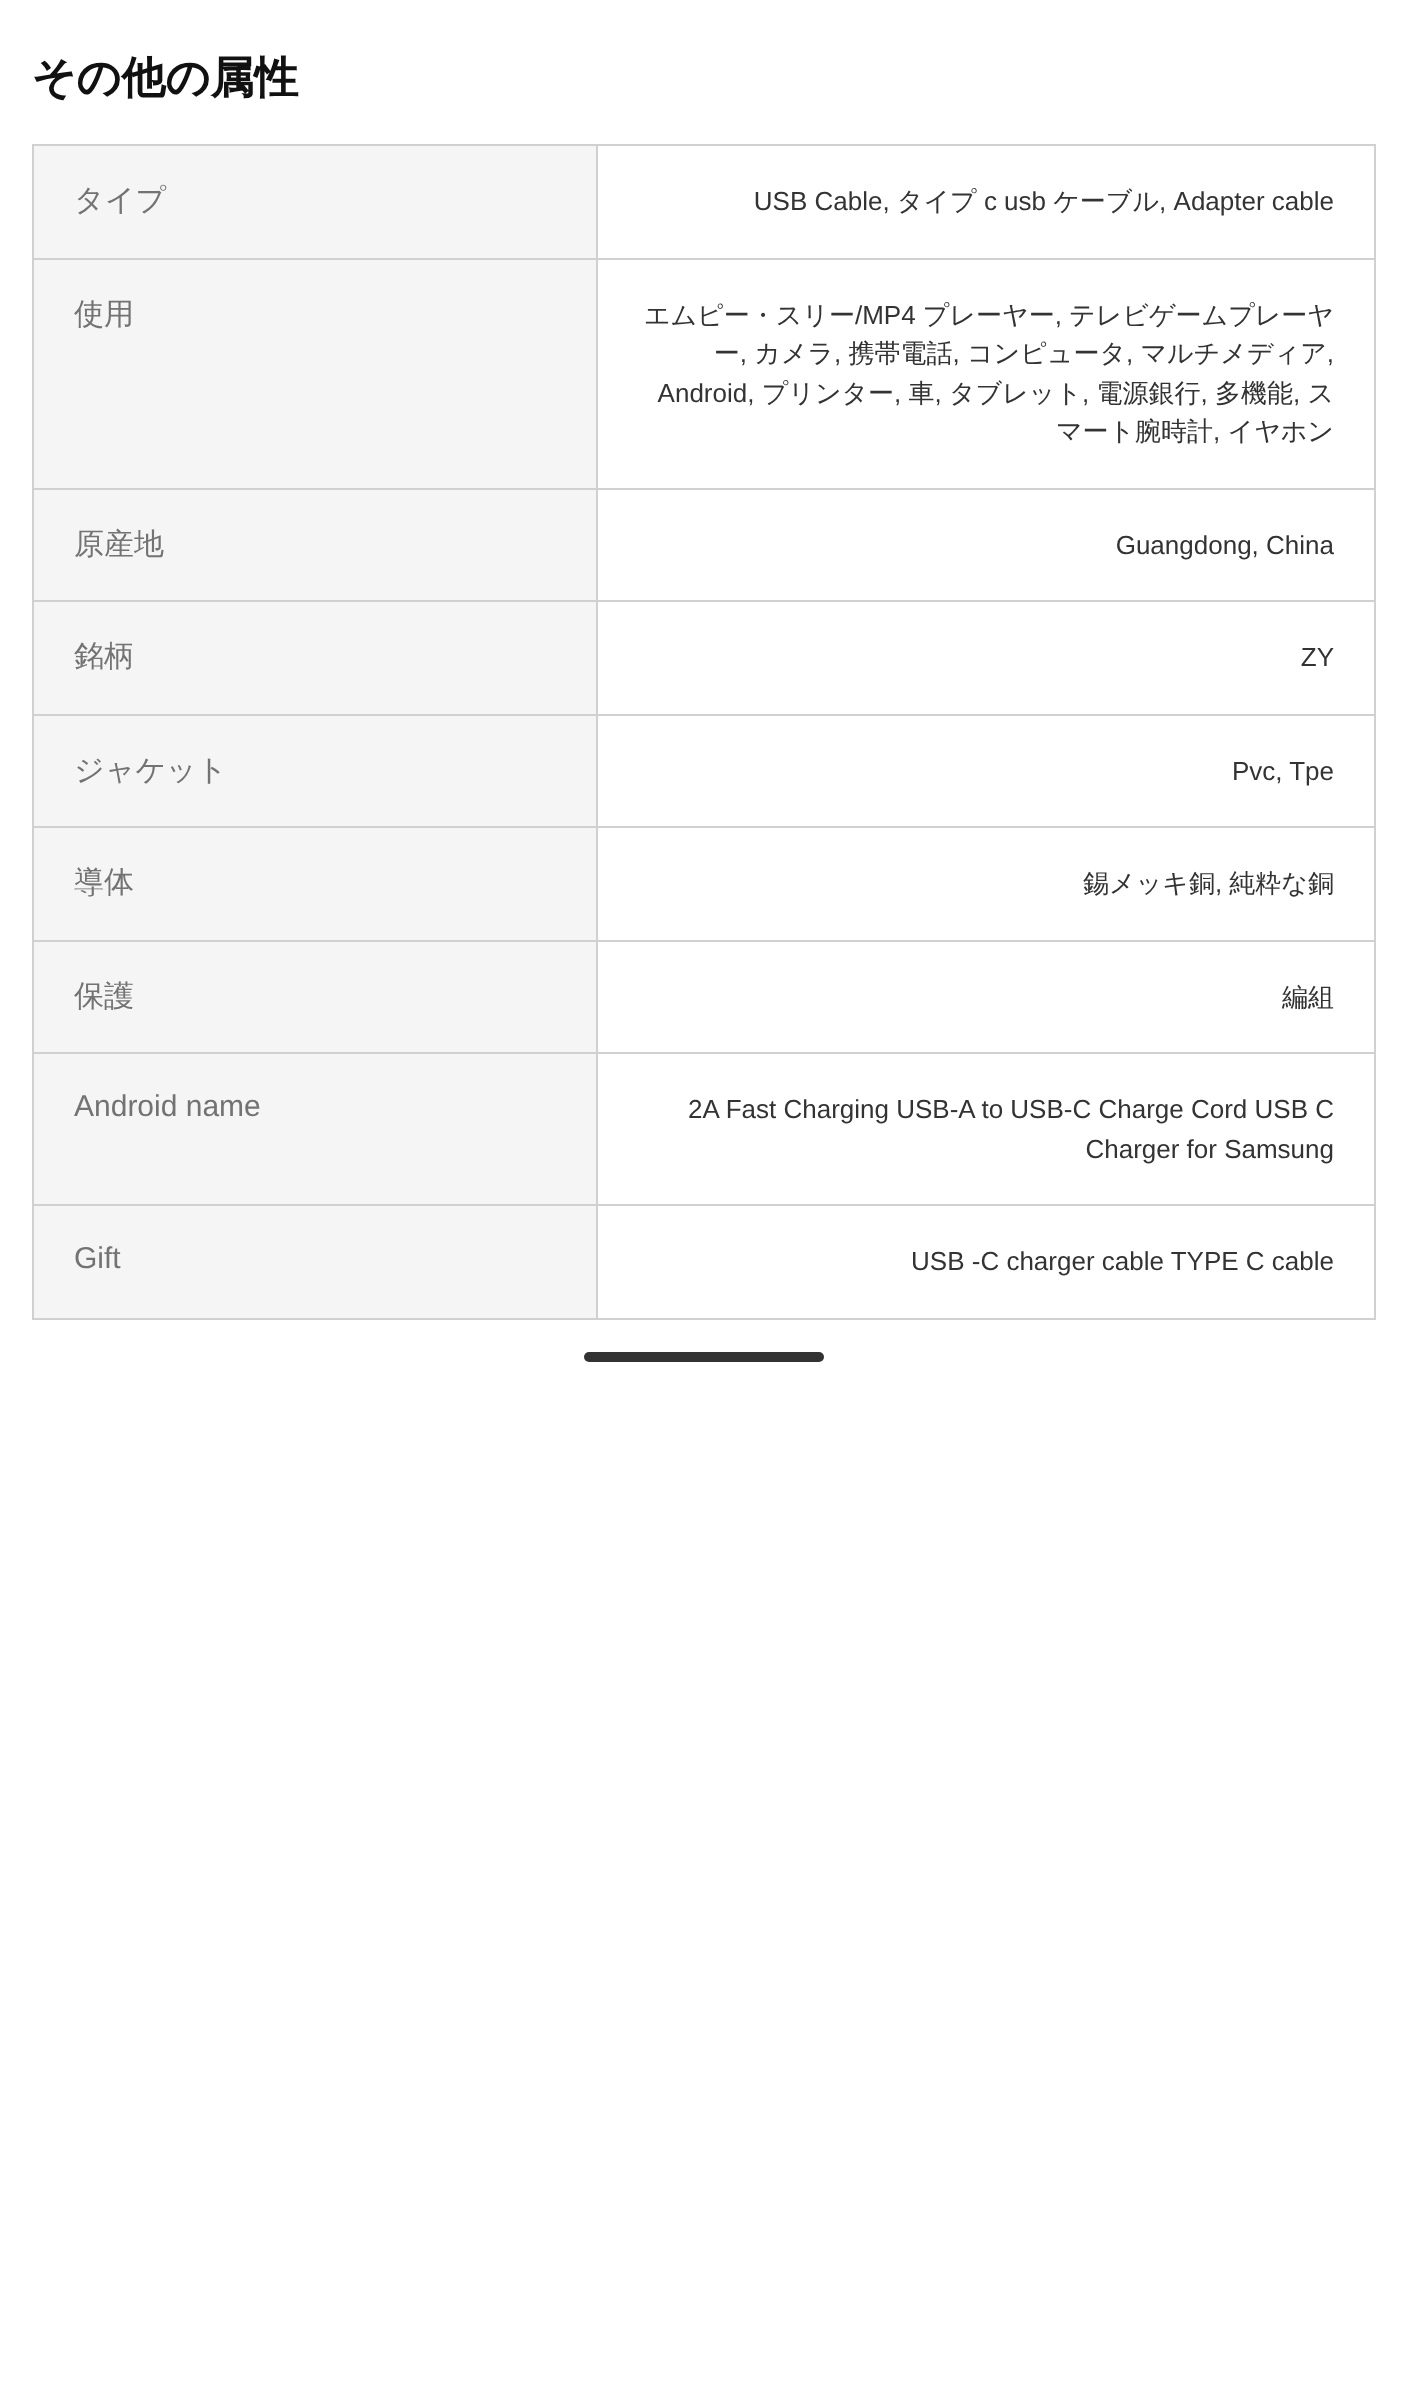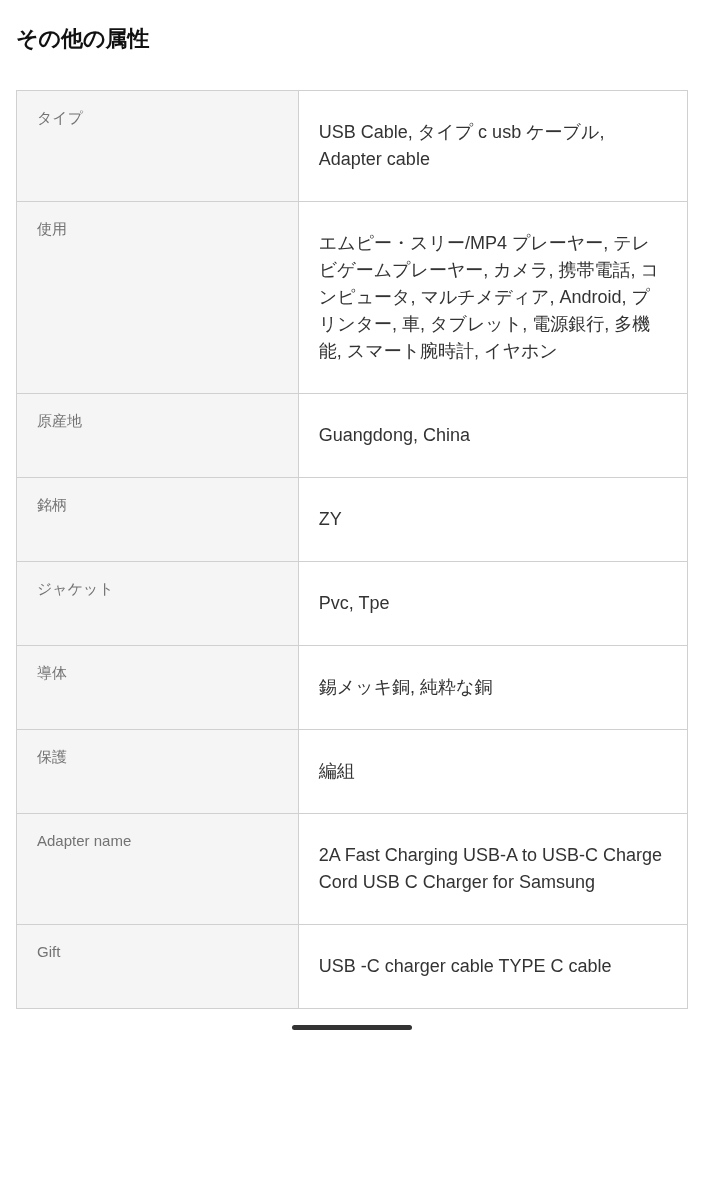--- a/index.html
+++ b/index.html
@@ -23,7 +23,7 @@
     .section-title {
       font-size: 22px;
       font-weight: 700;
-      margin-bottom: 36px;
+      margin-bottom: 18px;
       color: #111111;
     }
 

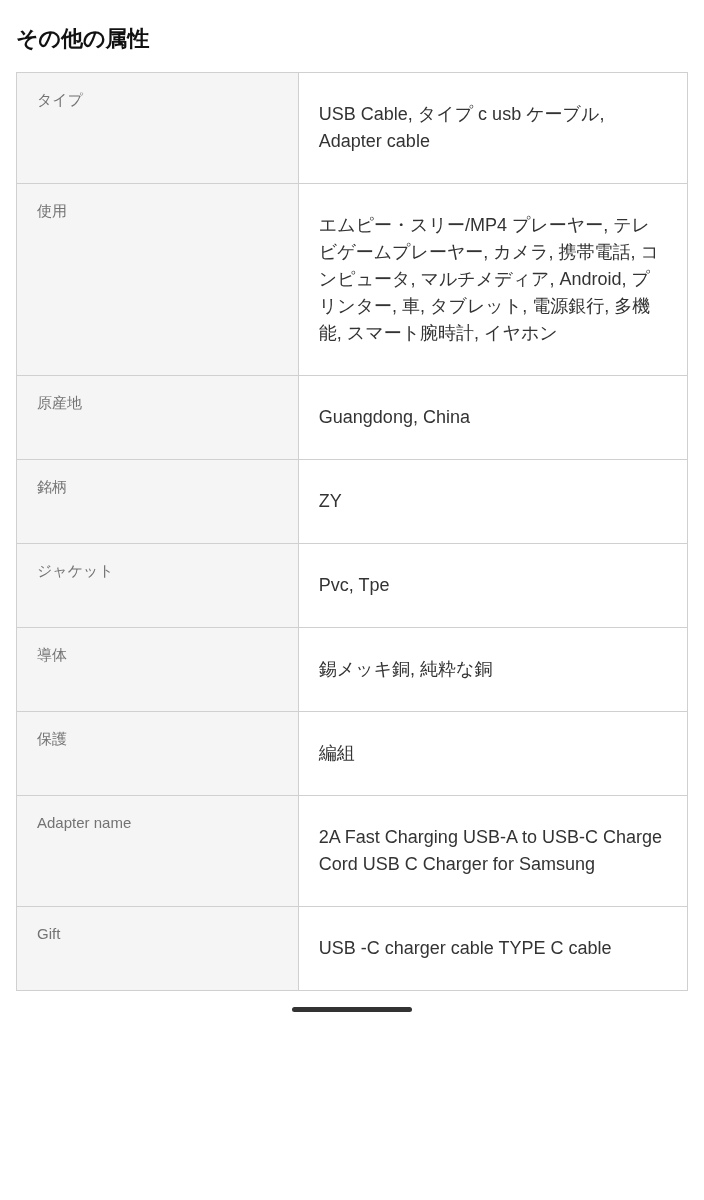--- a/index.html
+++ b/index.html
@@ -54,11 +54,12 @@
 
     .attr-value {
       background-color: #ffffff;
-      padding: 28px 20px;
+      padding: 18px 20px;
       vertical-align: top;
-      font-size: 18px;
+      font-size: 13px;
       color: #333333;
       line-height: 1.5;
+      text-align: right;
     }
 
     .scroll-indicator {

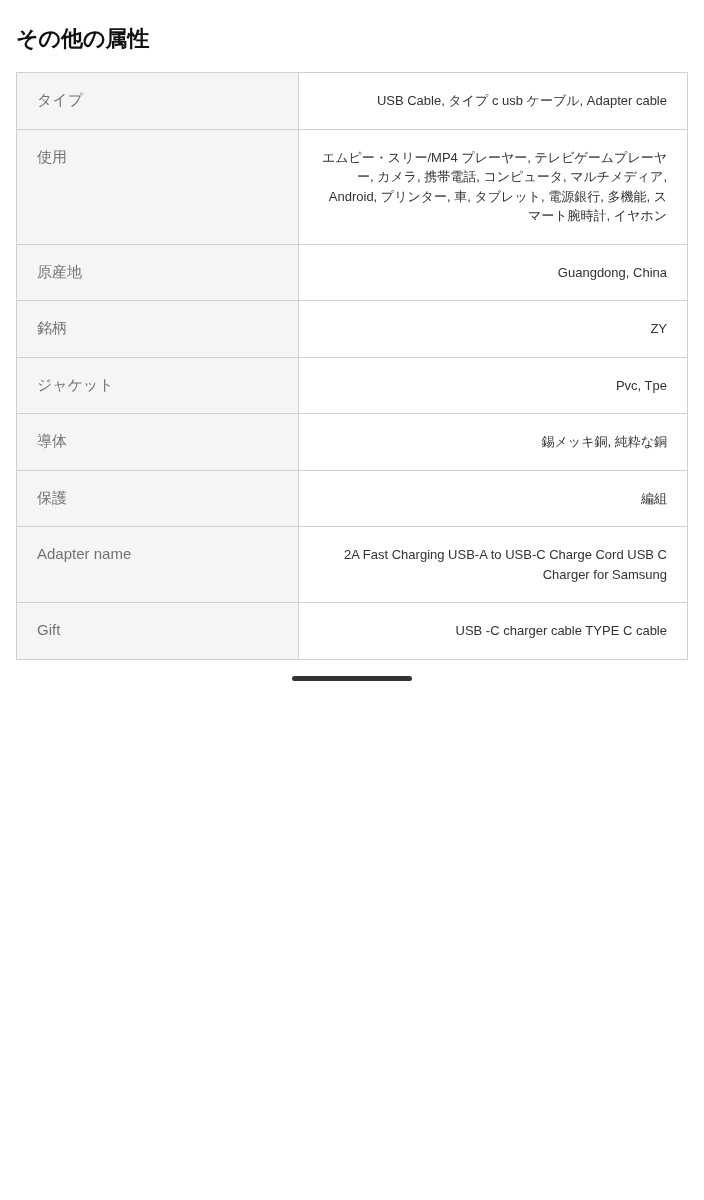--- a/index.html
+++ b/index.html
@@ -112,7 +112,7 @@
           <td class="attr-value">編組</td>
         </tr>
         <tr>
-          <td class="attr-label">Adapter name</td>
+          <td class="attr-label">Android name</td>
           <td class="attr-value">2A Fast Charging USB-A to USB-C Charge Cord USB C Charger for Samsung</td>
         </tr>
         <tr>

